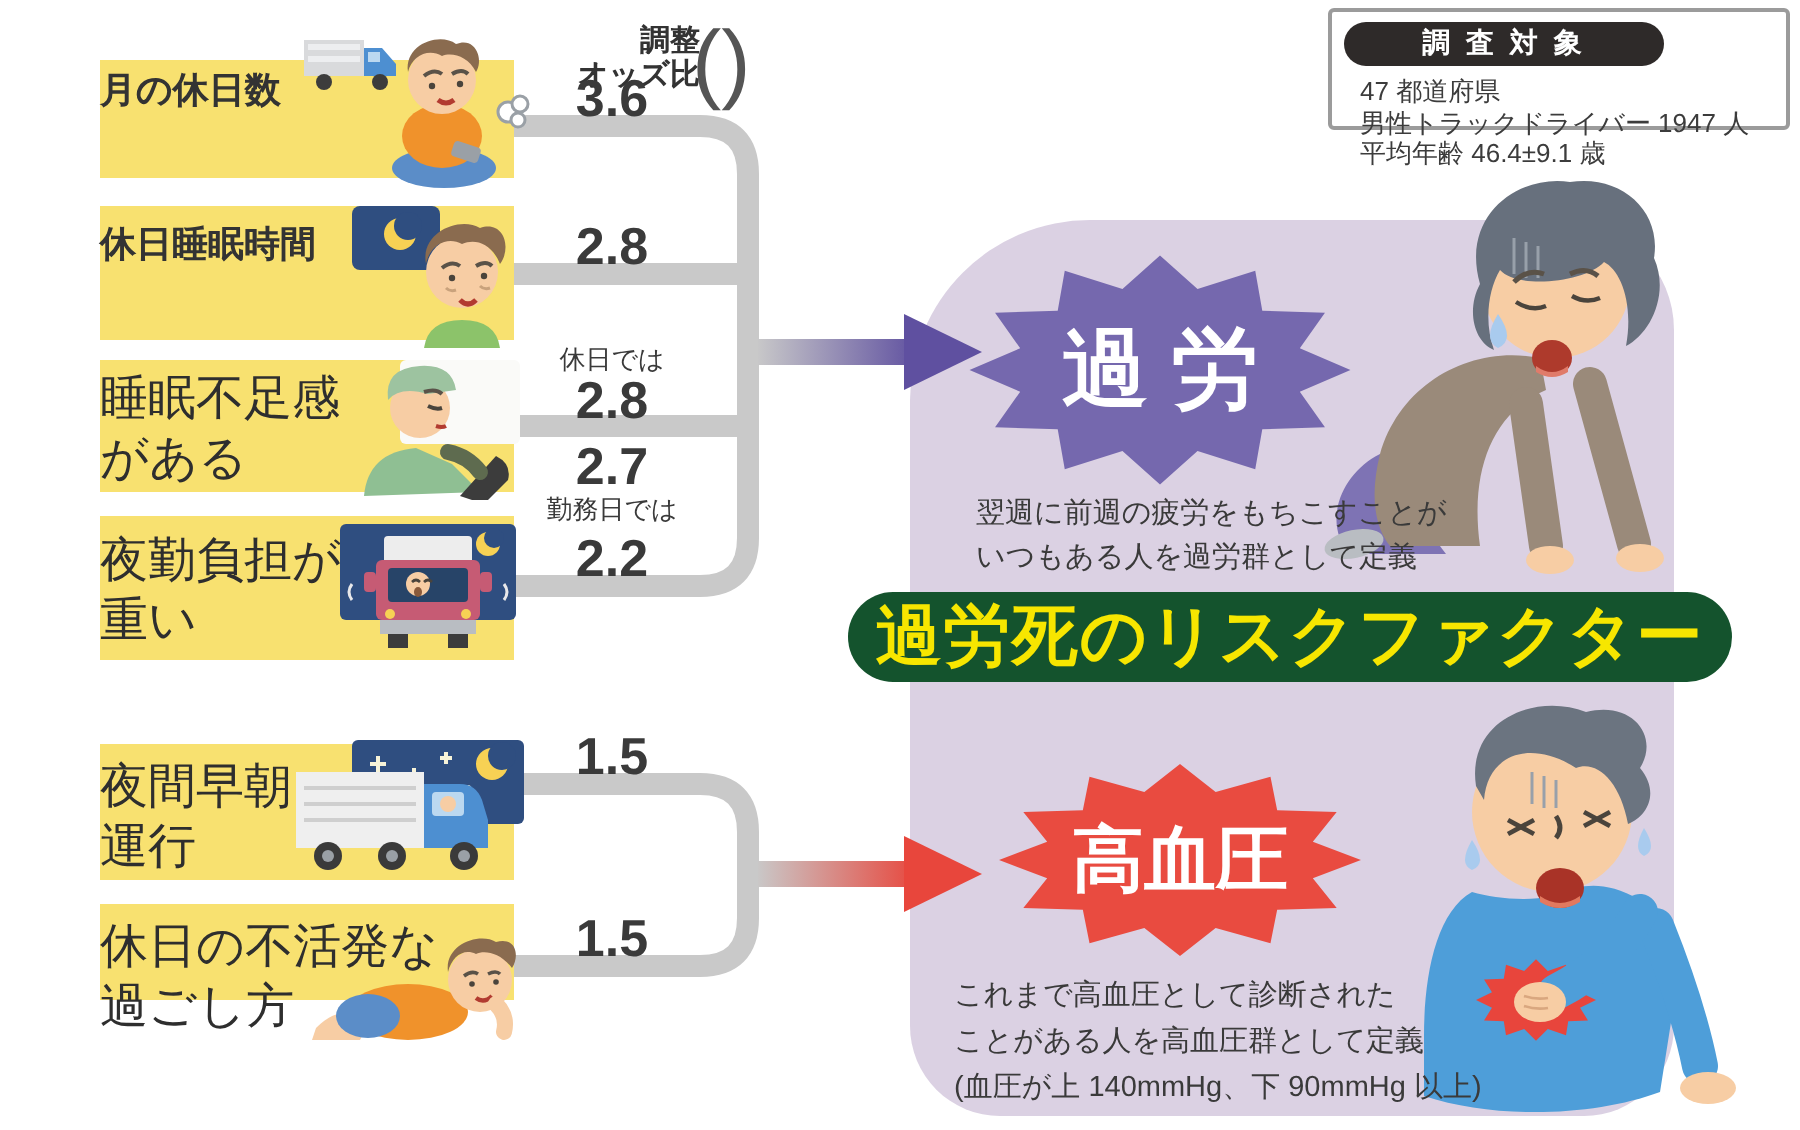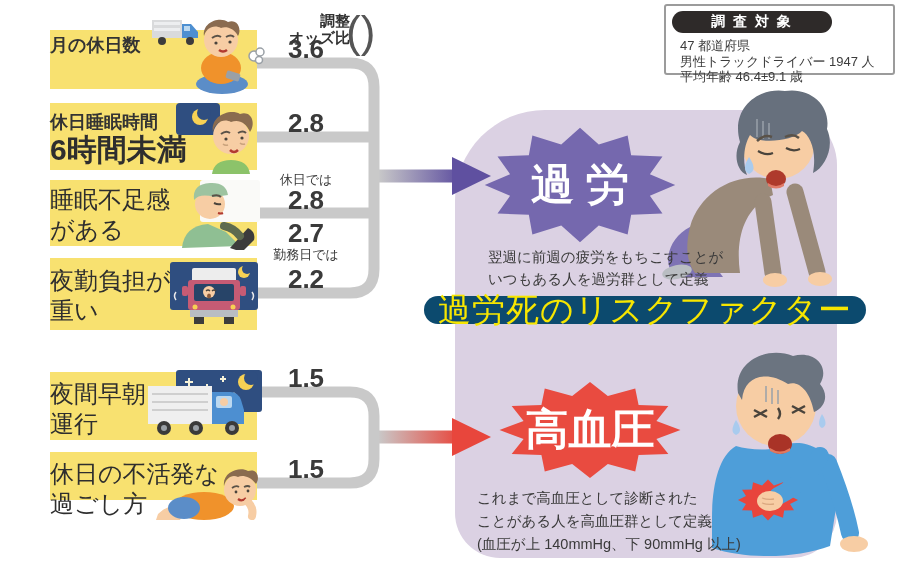--- a/index.html
+++ b/index.html
@@ -34,7 +34,7 @@
   .note-text{font-size:12px;line-height:18px;color:#3f3f3f;padding:0 3px;}
   
   .survey{
-    position:absolute;left:664px;top:4px;width:231px;height:71px;
+    position:absolute;left:664px;top:4px;width:231px;height:61px;
     background:#fff;border:2px solid #9b9b9b;border-radius:3px;box-sizing:border-box;z-index:5;
   }
   .survey-pill{

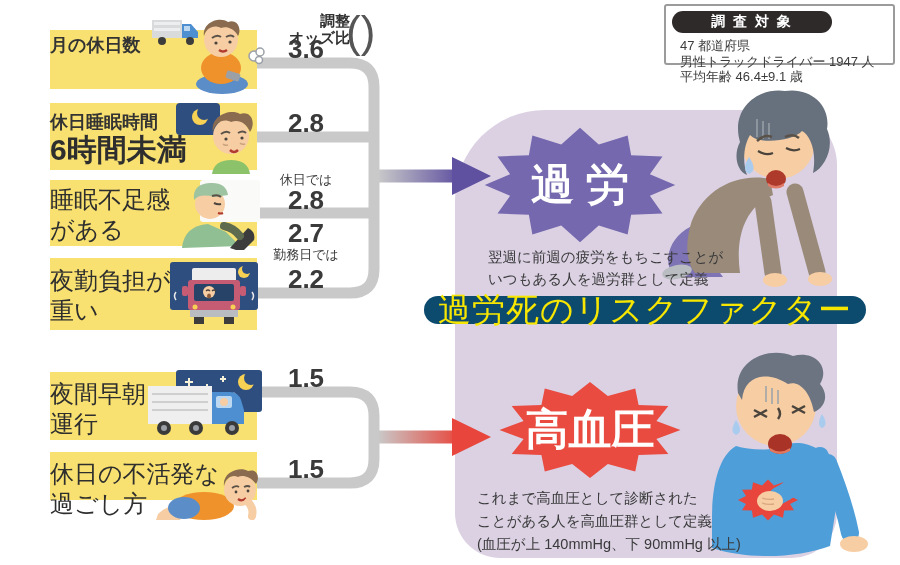--- a/index.html
+++ b/index.html
@@ -90,7 +90,6 @@
 </div>
 <div class="factor-box" style="top:103px;height:67px;padding-top:8px;">
   <div class="f-sm">休日睡眠時間</div>
-  <div class="f-lg">6時間未満</div>
 </div>
 <div class="factor-box" style="top:180px;height:66px;padding-top:5px;">
   <div class="f-md">睡眠不足感</div>

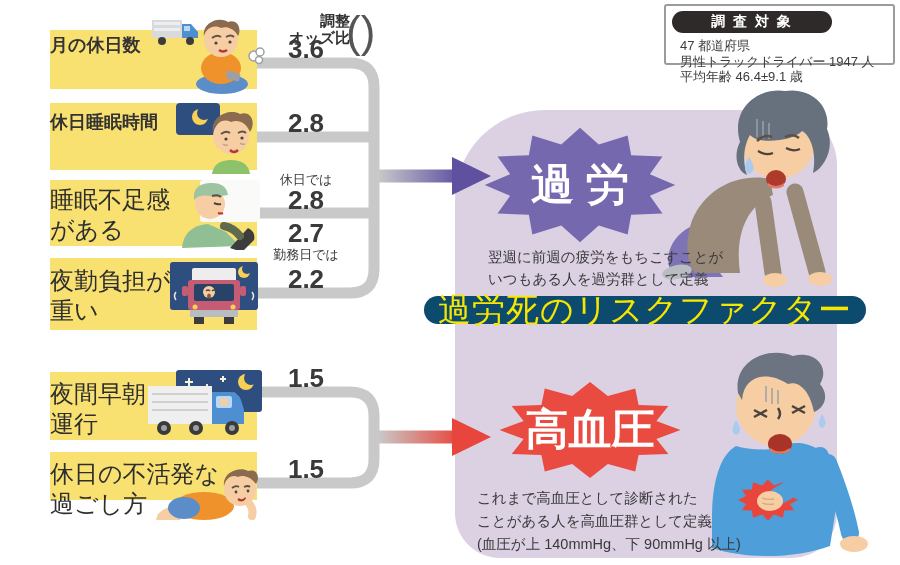--- a/index.html
+++ b/index.html
@@ -54,8 +54,8 @@
   }
   .def-text{position:absolute;font-size:14.5px;color:#3a3a3a;z-index:3;}
   .banner{
-    position:absolute;left:424px;top:296px;width:442px;height:28px;border-radius:23px;
-    background:#0c4a6e;color:#F7E600;font-size:33px;font-weight:normal;
+    position:absolute;left:424px;top:296px;width:442px;height:45px;border-radius:23px;
+    background:#14532d;color:#F7E600;font-size:33px;font-weight:bold;
     display:flex;align-items:center;justify-content:center;z-index:6;letter-spacing:1px;
   }
   svg{display:block;}

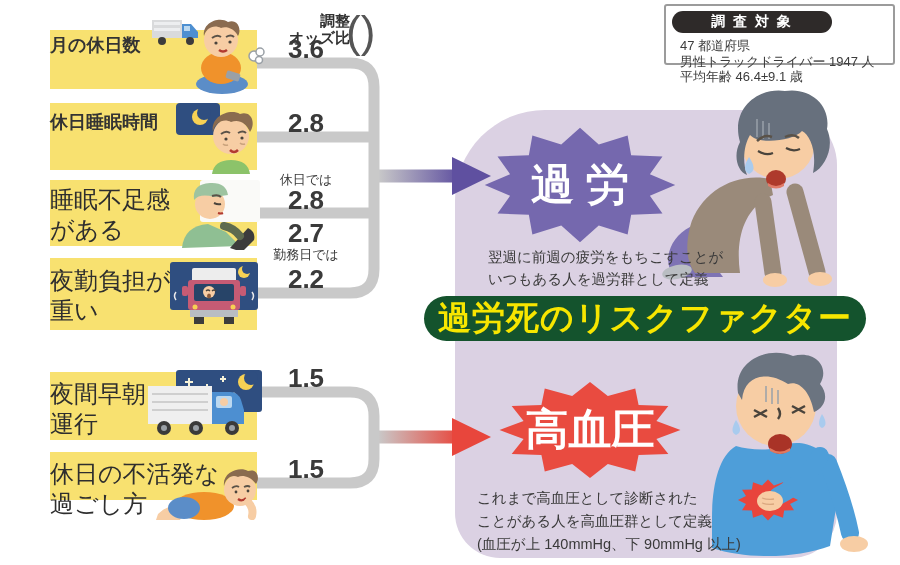--- a/index.html
+++ b/index.html
@@ -153,7 +153,7 @@
 <svg class="abs" style="left:495px;top:378px;z-index:2;" width="190" height="104" viewBox="-105 -65 210 130" preserveAspectRatio="none">
   <polygon fill="#E94B40" points="100,0 73.4,11.4 86.6,30 53.7,31.1 50,52 19.7,42.5 0,60 -19.7,42.5 -50,52 -53.7,31.1 -86.6,30 -73.4,11.4 -100,0 -73.4,-11.4 -86.6,-30 -53.7,-31.1 -50,-52 -19.7,-42.5 0,-60 19.7,-42.5 50,-52 53.7,-31.1 86.6,-30 73.4,-11.4"></polygon>
 </svg>
-<div class="burst-label" style="left:495px;top:378px;width:190px;height:104px;font-size:43px;">高血圧</div>
+<div class="burst-label" style="left:495px;top:378px;width:190px;height:104px;font-size:36px;">高血圧</div>
 <div class="def-text" style="left:477px;top:487px;line-height:23px;">
   <div>これまで高血圧として診断された</div>
   <div>ことがある人を高血圧群として定義</div>

